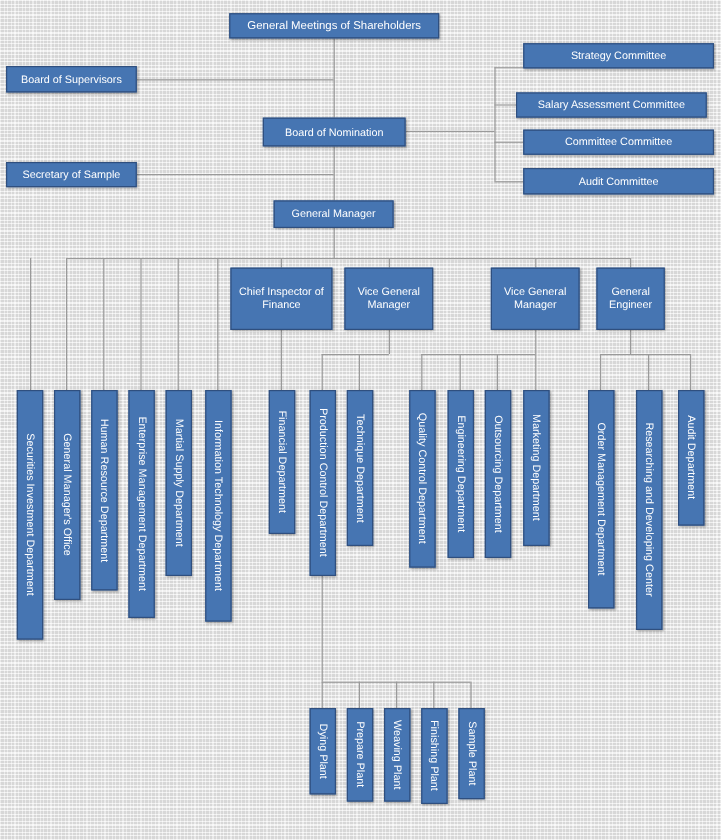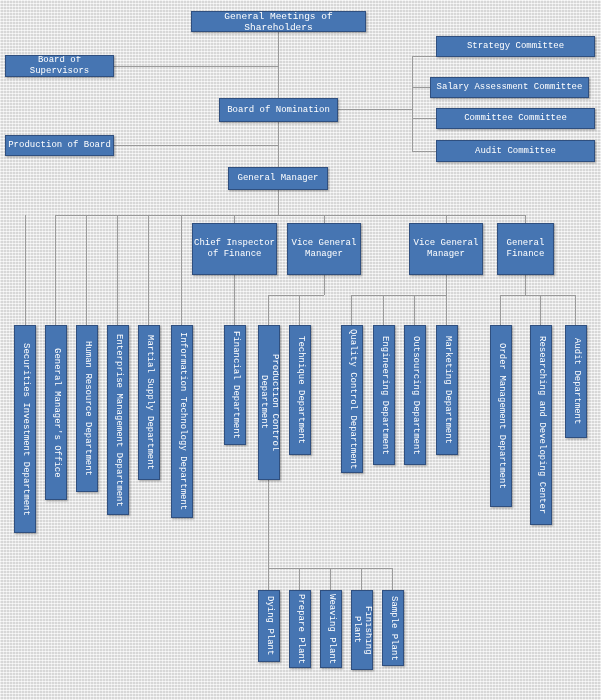--- a/index.html
+++ b/index.html
@@ -16,7 +16,7 @@
       repeating-linear-gradient(0deg, rgba(255,255,255,0.55) 0px, rgba(255,255,255,0.55) 1px, rgba(0,0,0,0.035) 1px, rgba(0,0,0,0.035) 3px),
       repeating-linear-gradient(90deg, rgba(255,255,255,0.5) 0px, rgba(255,255,255,0.5) 1px, rgba(0,0,0,0.03) 1px, rgba(0,0,0,0.03) 3px);
     overflow: hidden;
-    font-family: Liberation Mono, monospace;
+    font-family: Liberation Sans, sans-serif;
   }
   .node {
     position: absolute;

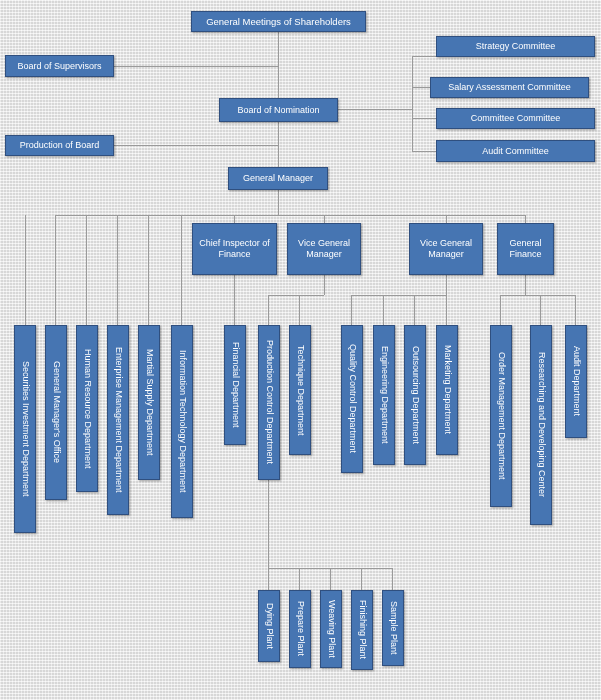--- a/index.html
+++ b/index.html
@@ -127,7 +127,7 @@
   </div>
 
   <div class="node" style="left:5px; top:135px; width:109px; height:21px;">
-    <span>Production of Board</span>
+    <span>Secretary of Sample</span>
   </div>
 
   <div class="node" style="left:436px; top:36px; width:159px; height:21px;">

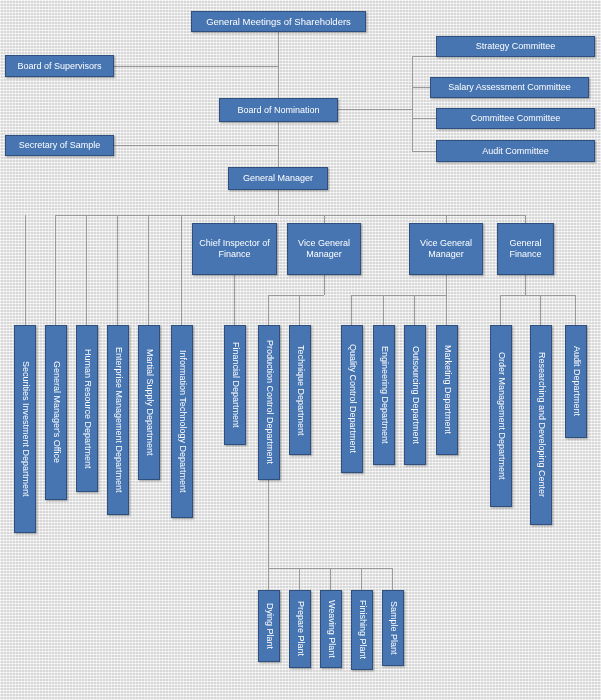--- a/index.html
+++ b/index.html
@@ -163,7 +163,7 @@
   </div>
 
   <div class="node" style="left:497px; top:223px; width:57px; height:52px;">
-    <span>General Finance</span>
+    <span>General Engineer</span>
   </div>
 
   <div class="node vert" style="left:14px; top:325px; width:22px; height:208px;">

